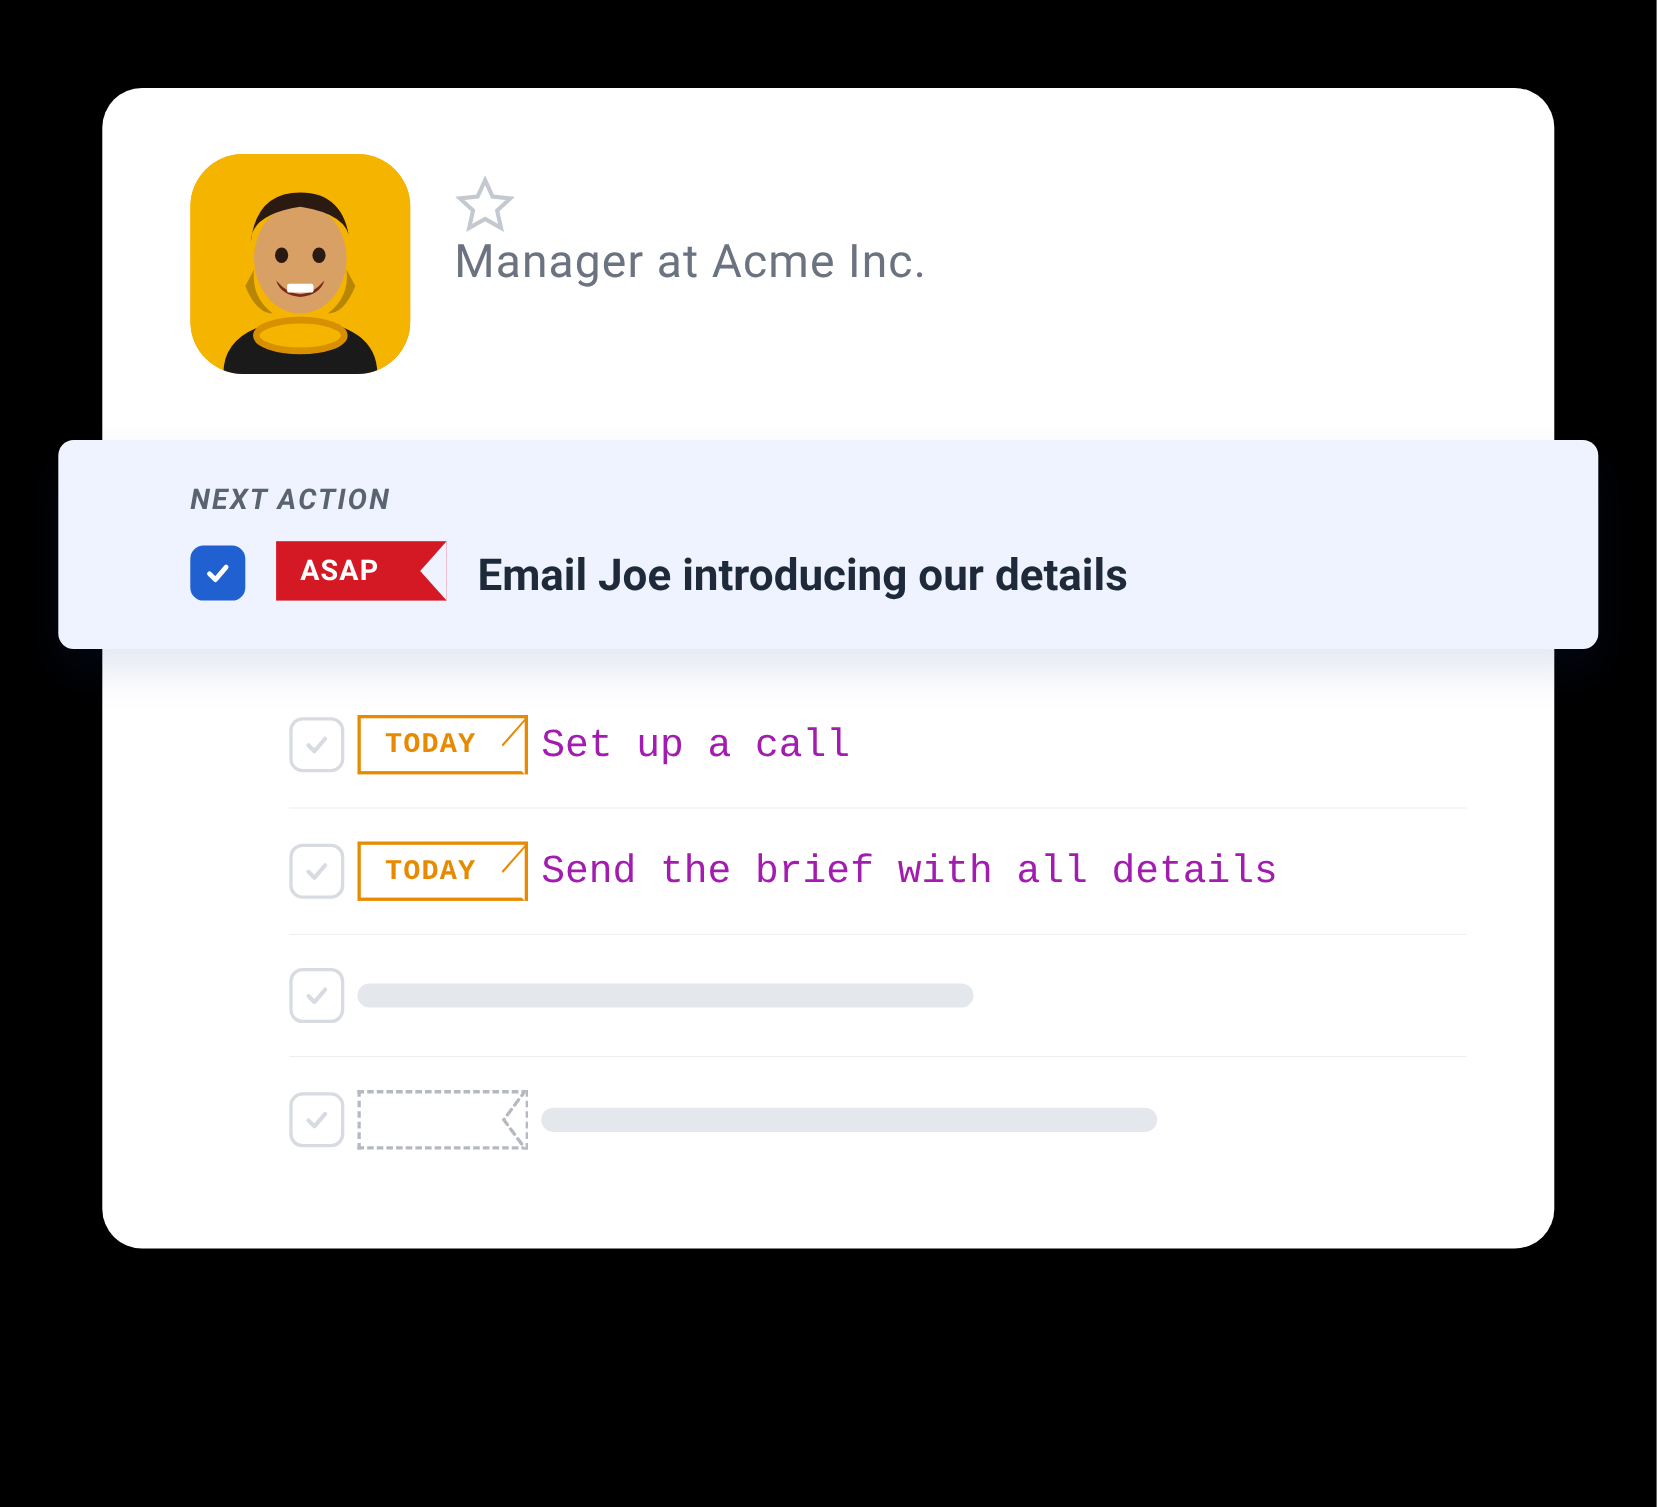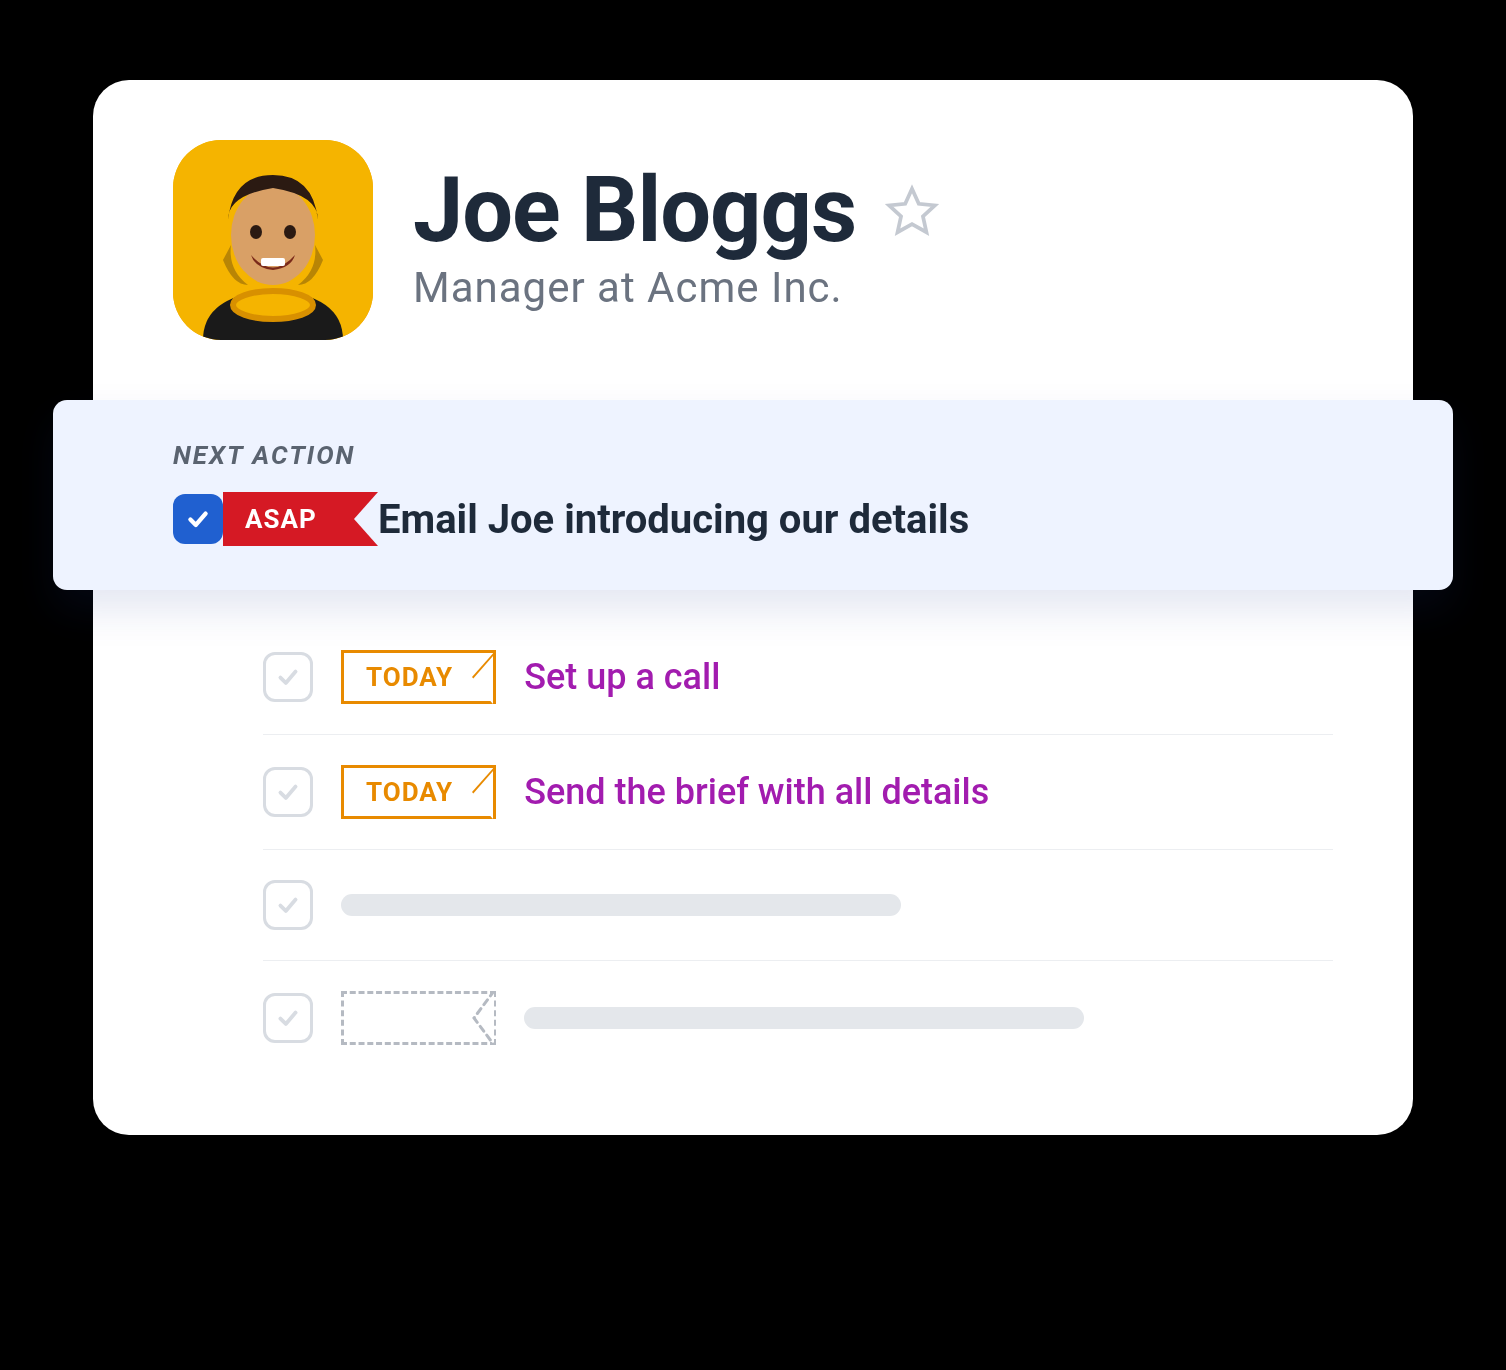--- a/index.html
+++ b/index.html
@@ -193,7 +193,6 @@
     </div>
     <div class="name-block">
       <div class="name-row">
-        <div class="name">Joe Bloggs</div>
         <svg class="star" viewBox="0 0 24 24" fill="none" stroke="currentColor" stroke-width="1.6">
           <path d="M12 2.5 L14.9 8.9 L21.8 9.6 L16.7 14.3 L18.2 21.1 L12 17.6 L5.8 21.1 L7.3 14.3 L2.2 9.6 L9.1 8.9 Z"></path>
         </svg>

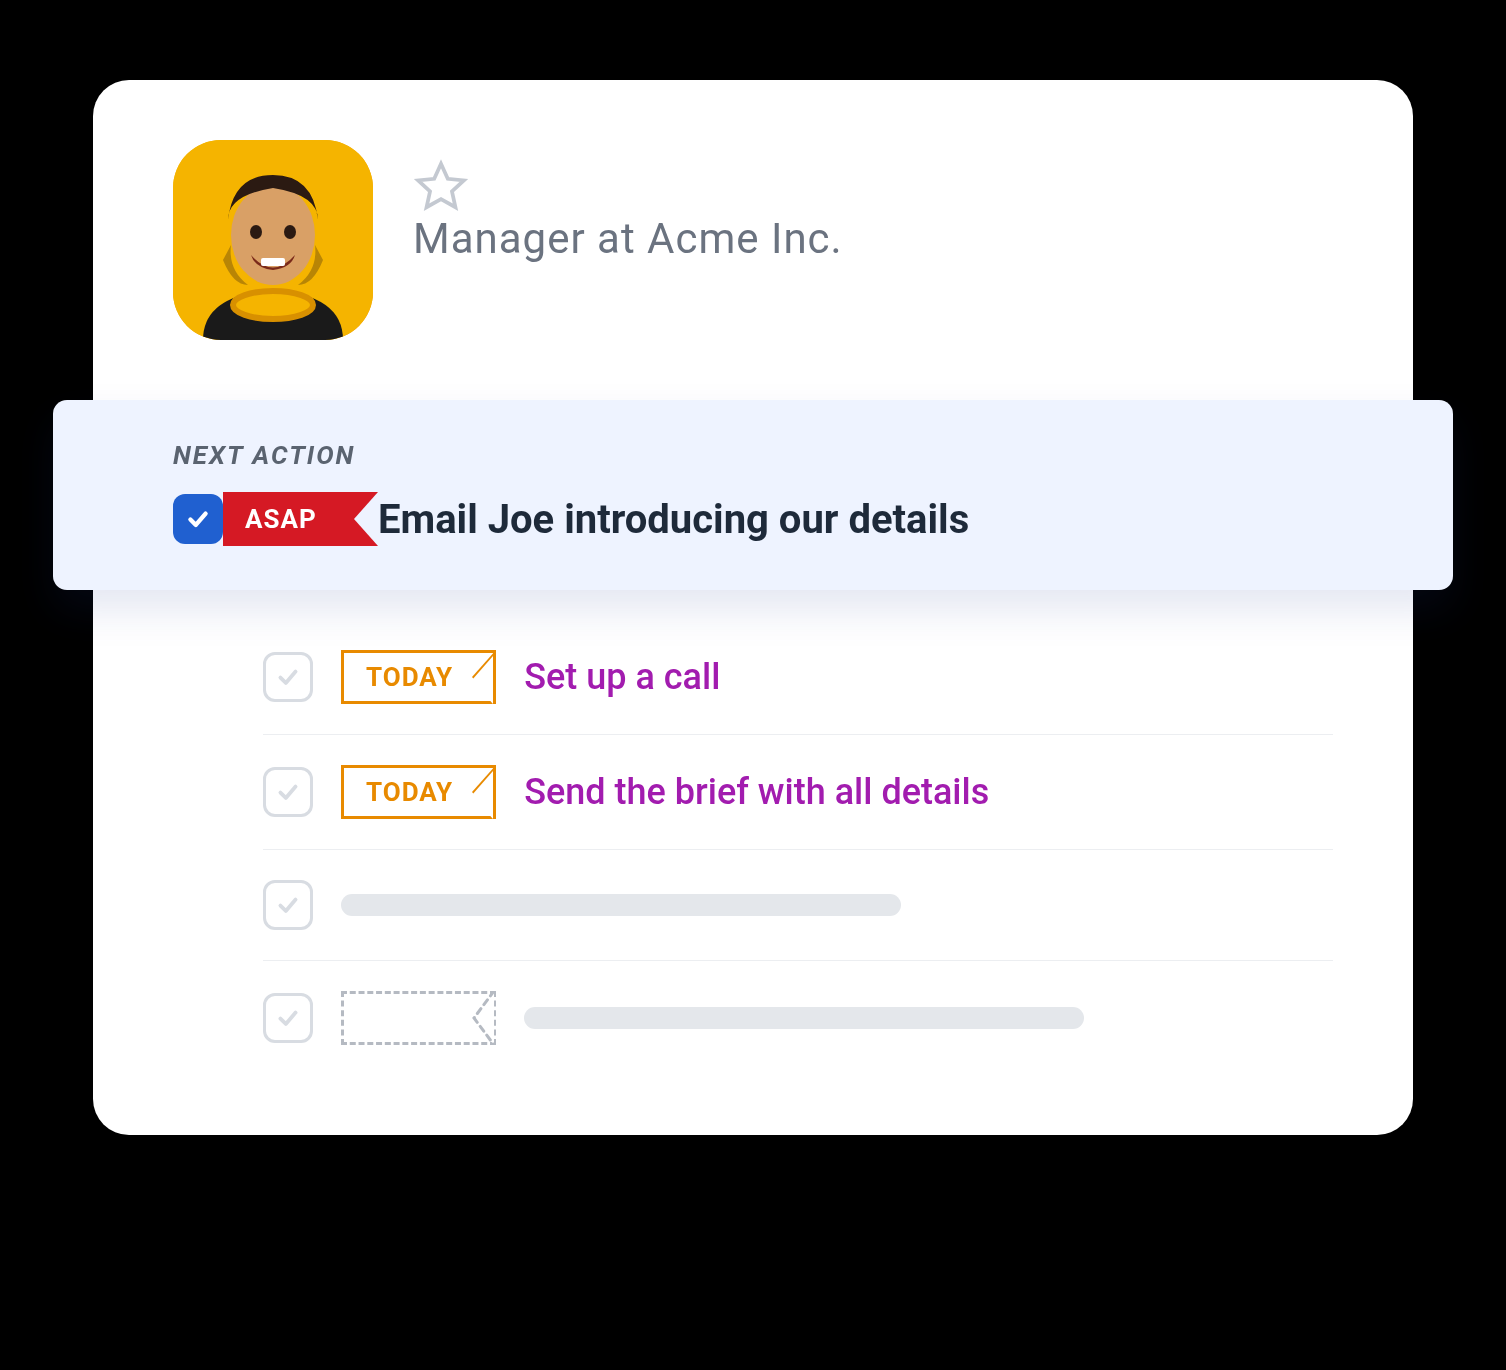--- a/index.html
+++ b/index.html
@@ -69,7 +69,8 @@
 }
 .na-row {
   display: flex;
-  align-items: center;
+  align-items: flex-end;
+  gap: 28px;
 }
 .checkbox {
   width: 50px;

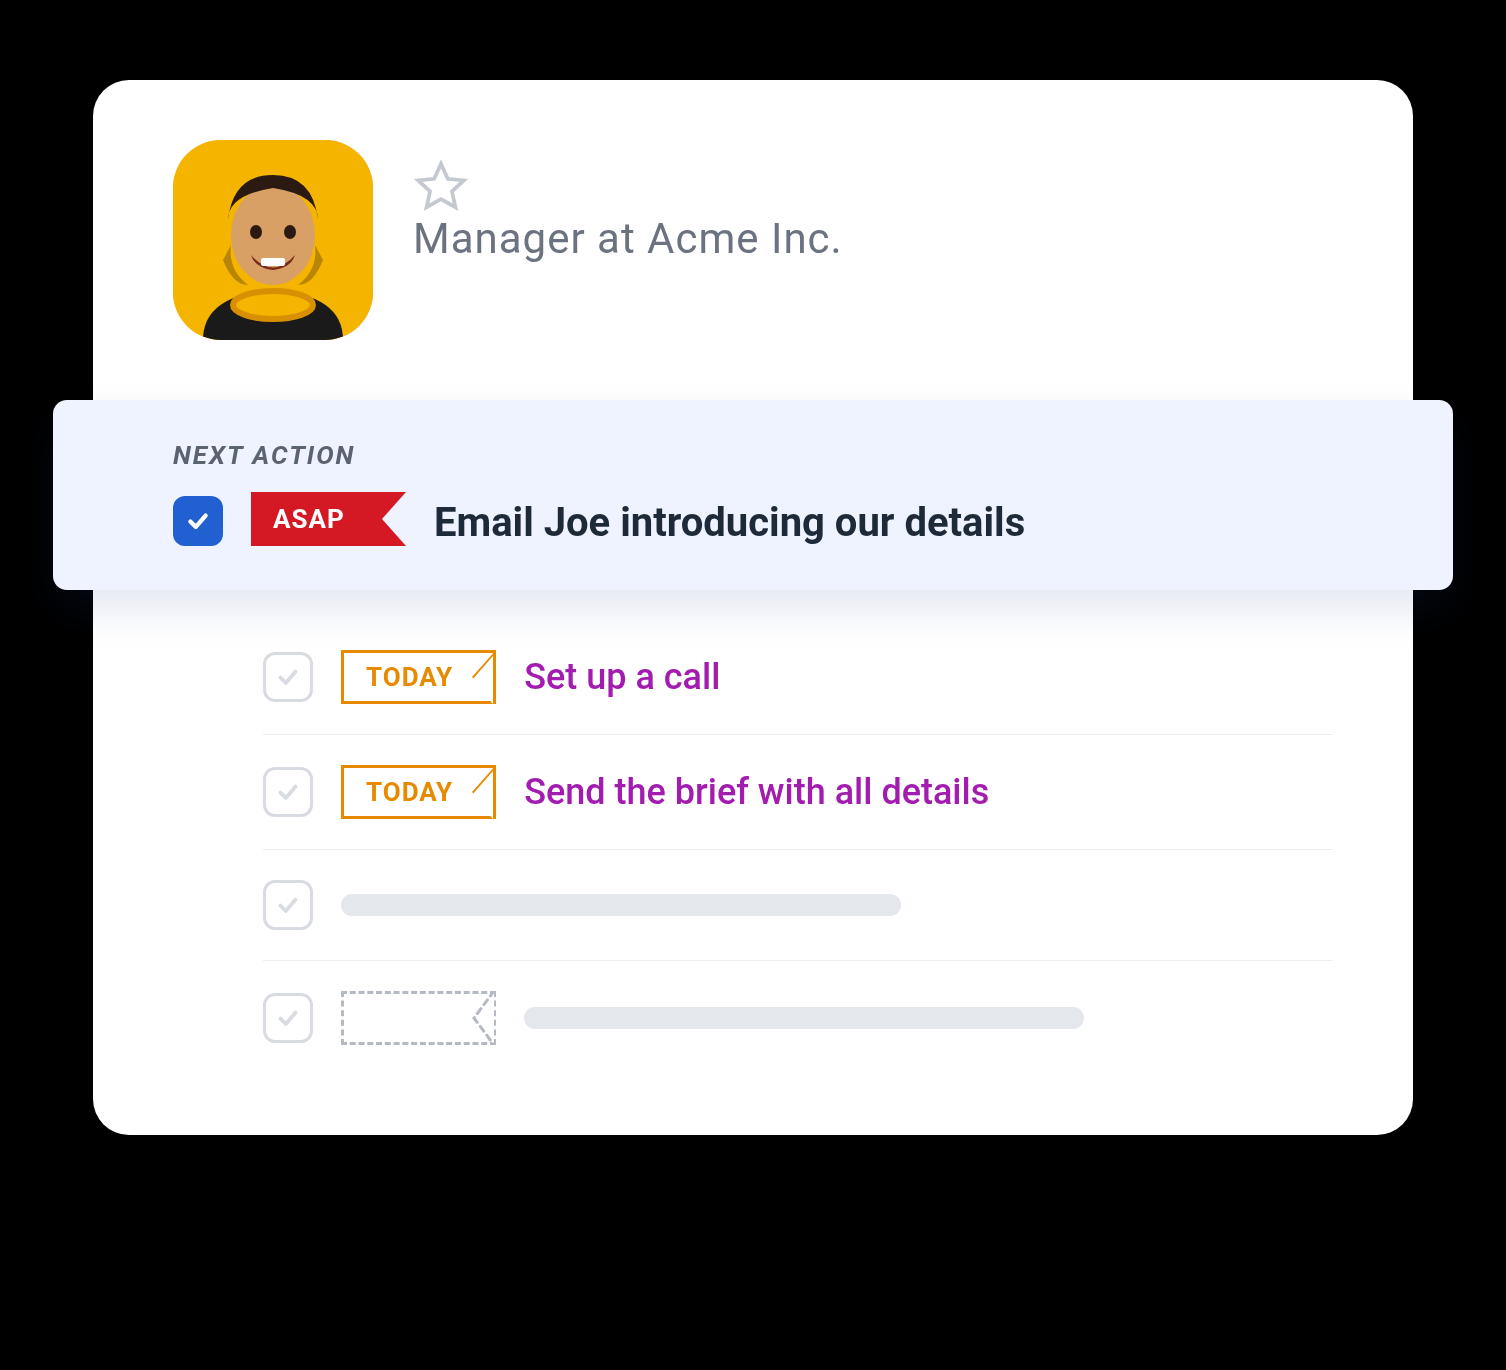--- a/index.html
+++ b/index.html
@@ -149,9 +149,10 @@
 .list-row {
   display: flex;
   align-items: center;
-  gap: 28px;
+  gap: 12px;
   padding: 30px 0;
   border-bottom: 1px solid #eceef1;
+  font-family: Liberation Mono, monospace;
 }
 .list-row:last-child { border-bottom: none; }
 .skeleton {

